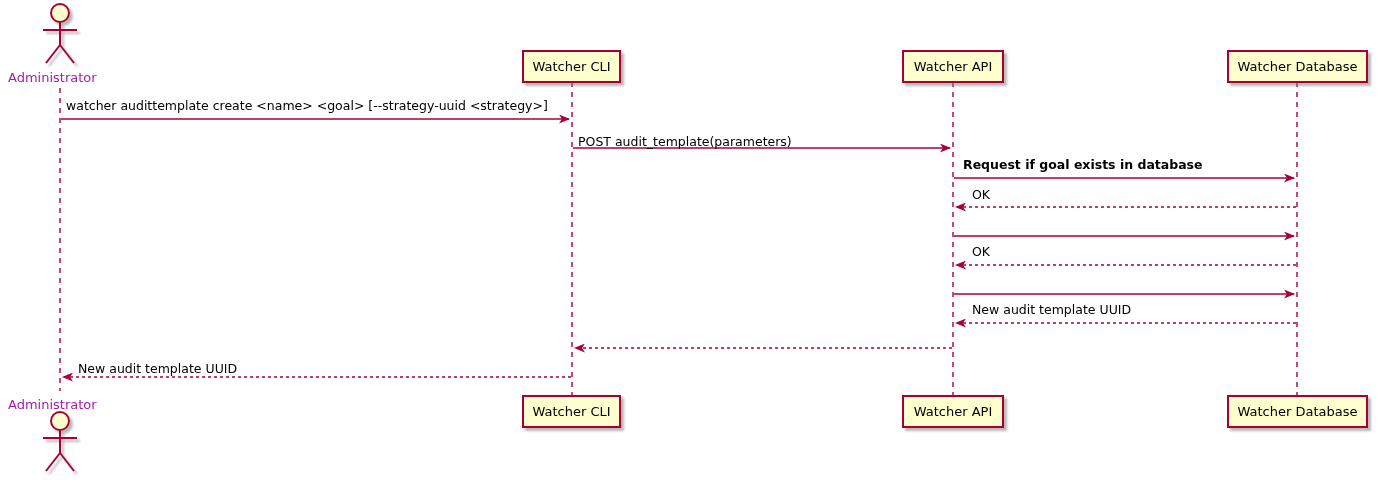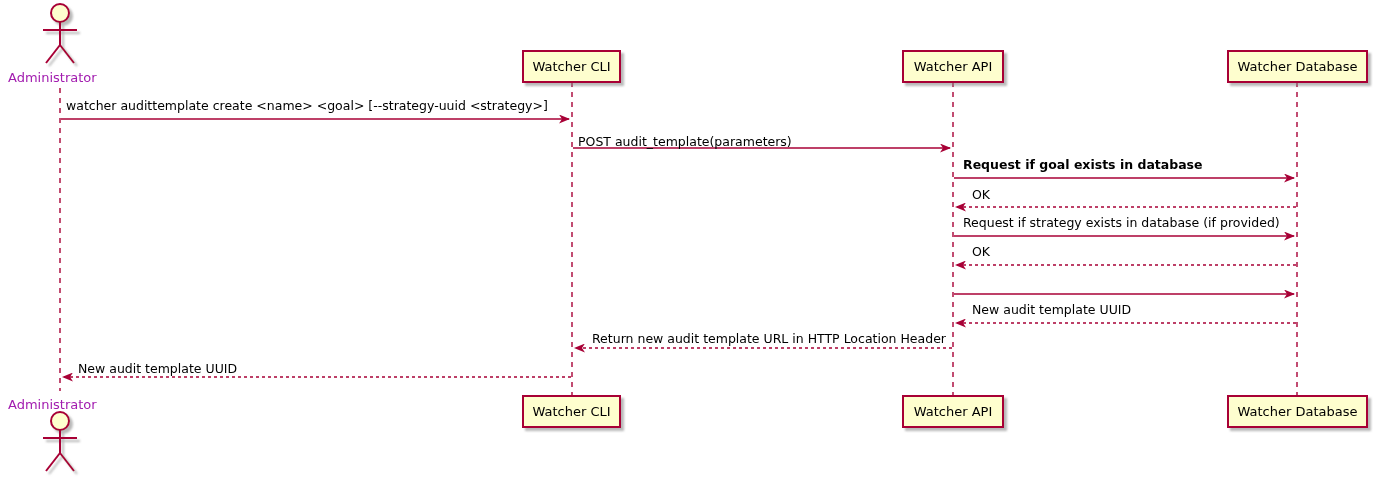--- a/index.html
+++ b/index.html
@@ -152,7 +152,6 @@
 
   <div class="msg-label" style="left:972px; top:189px;">OK</div>
 
-  <div class="msg-label" style="left:963px; top:217px;">Request if strategy exists in database (if provided)</div>
 
   <div class="msg-label" style="left:972px; top:246px;">OK</div>
 

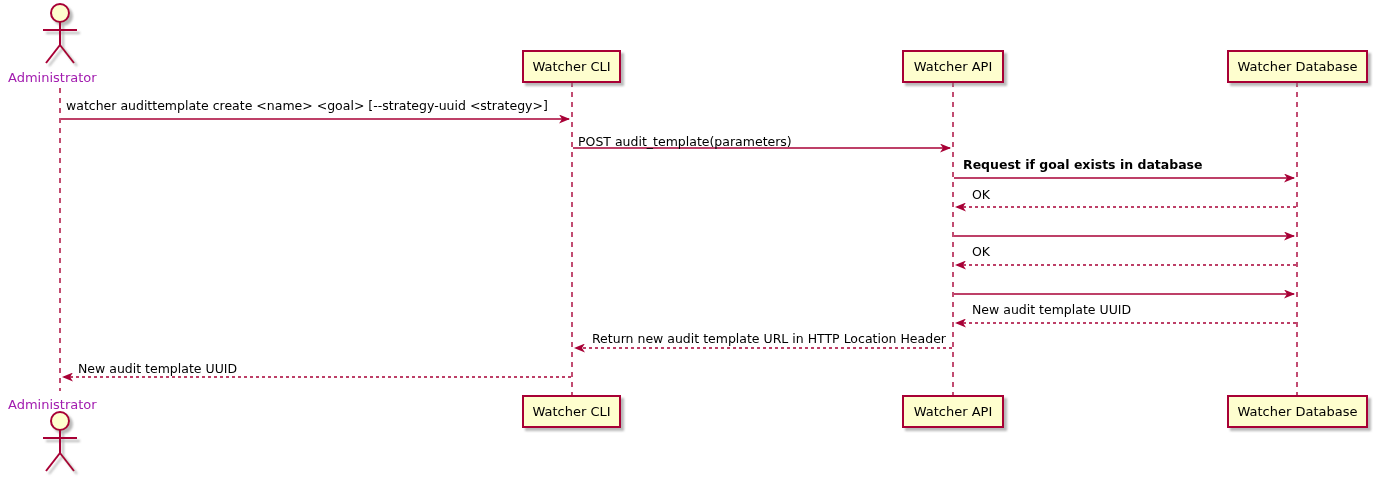--- a/index.html
+++ b/index.html
@@ -158,7 +158,6 @@
 
   <div class="msg-label" style="left:972px; top:304px;">New audit template UUID</div>
 
-  <div class="msg-label" style="left:592px; top:333px;">Return new audit template URL in HTTP Location Header</div>
 
   <div class="msg-label" style="left:78px; top:363px;">New audit template UUID</div>
 

